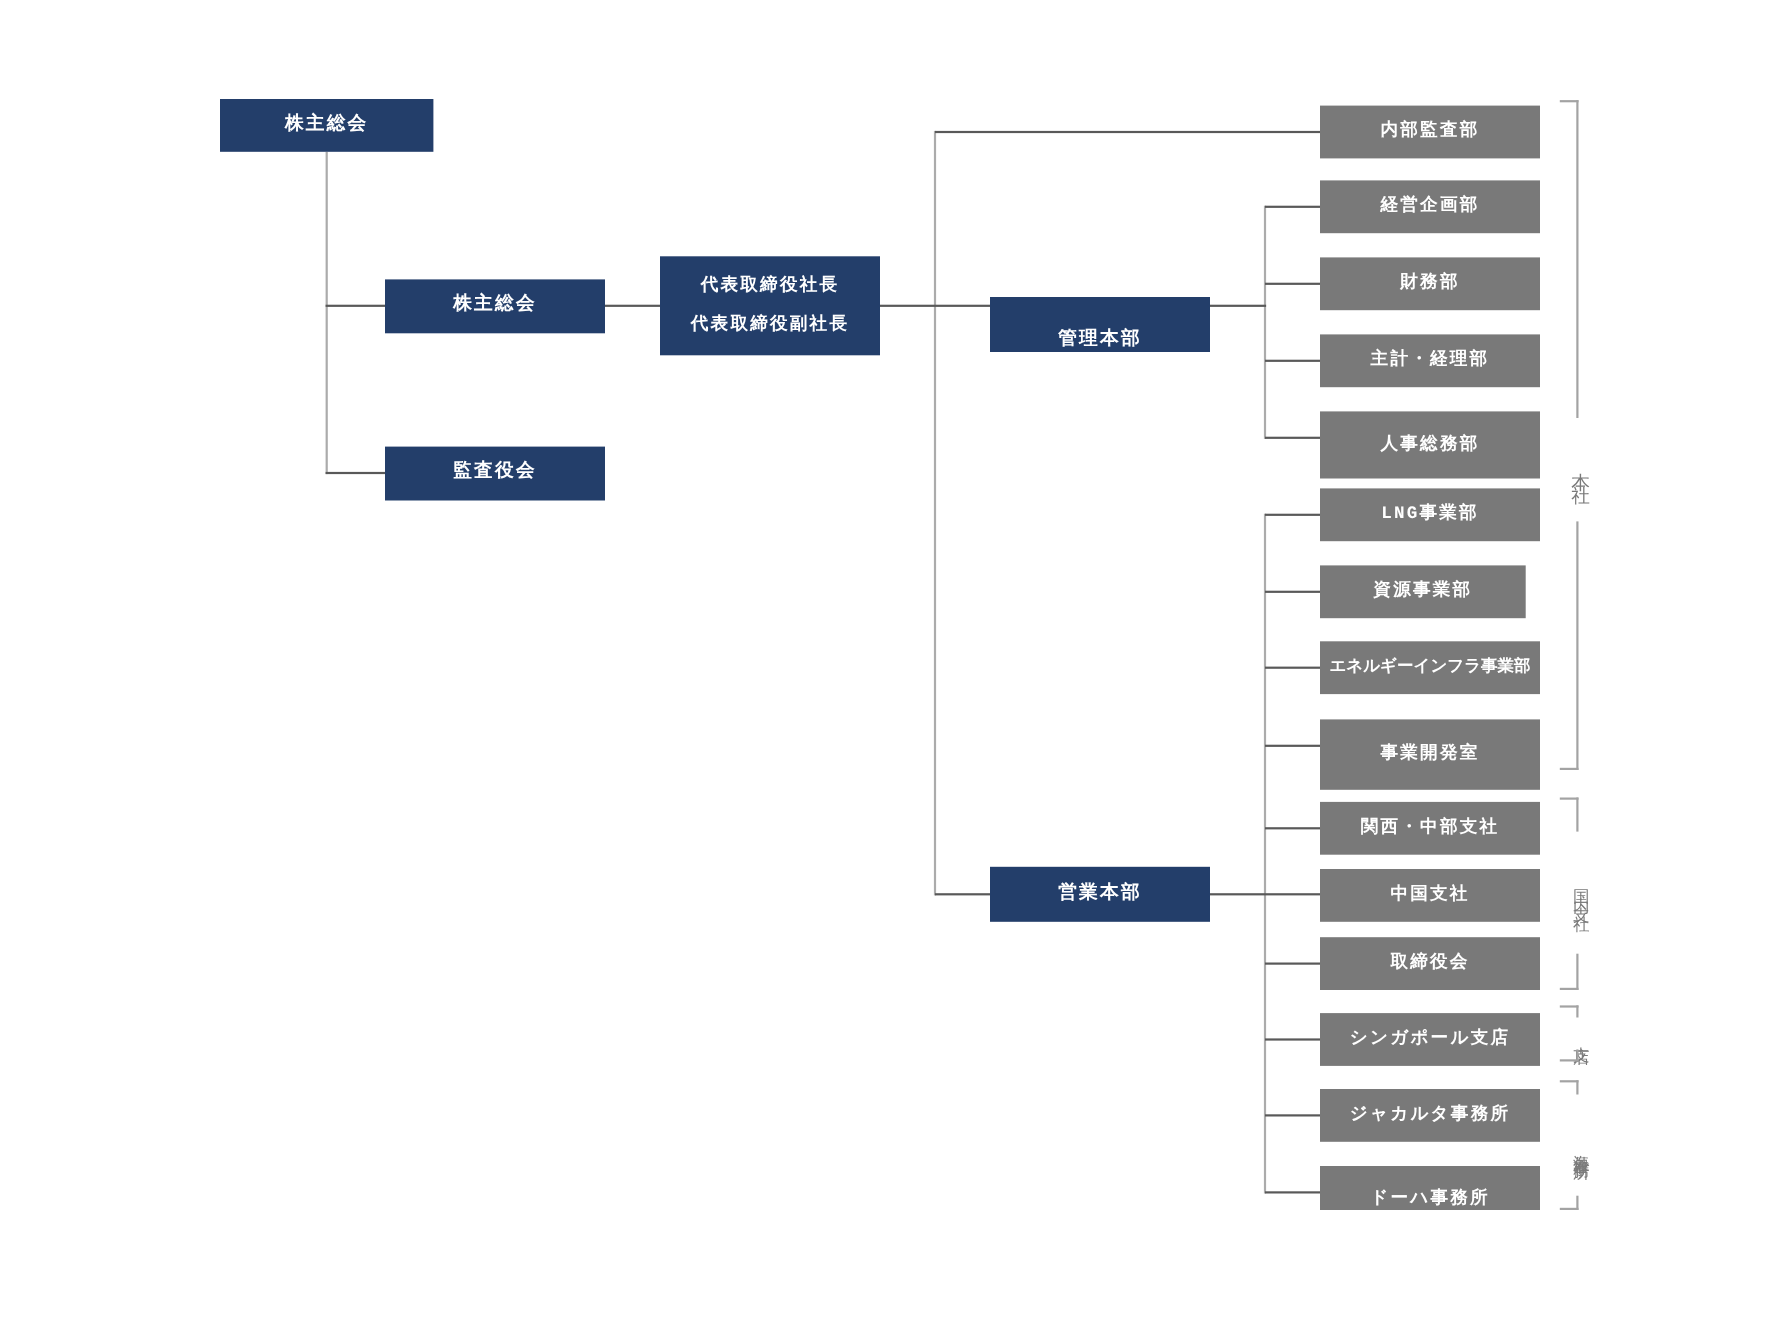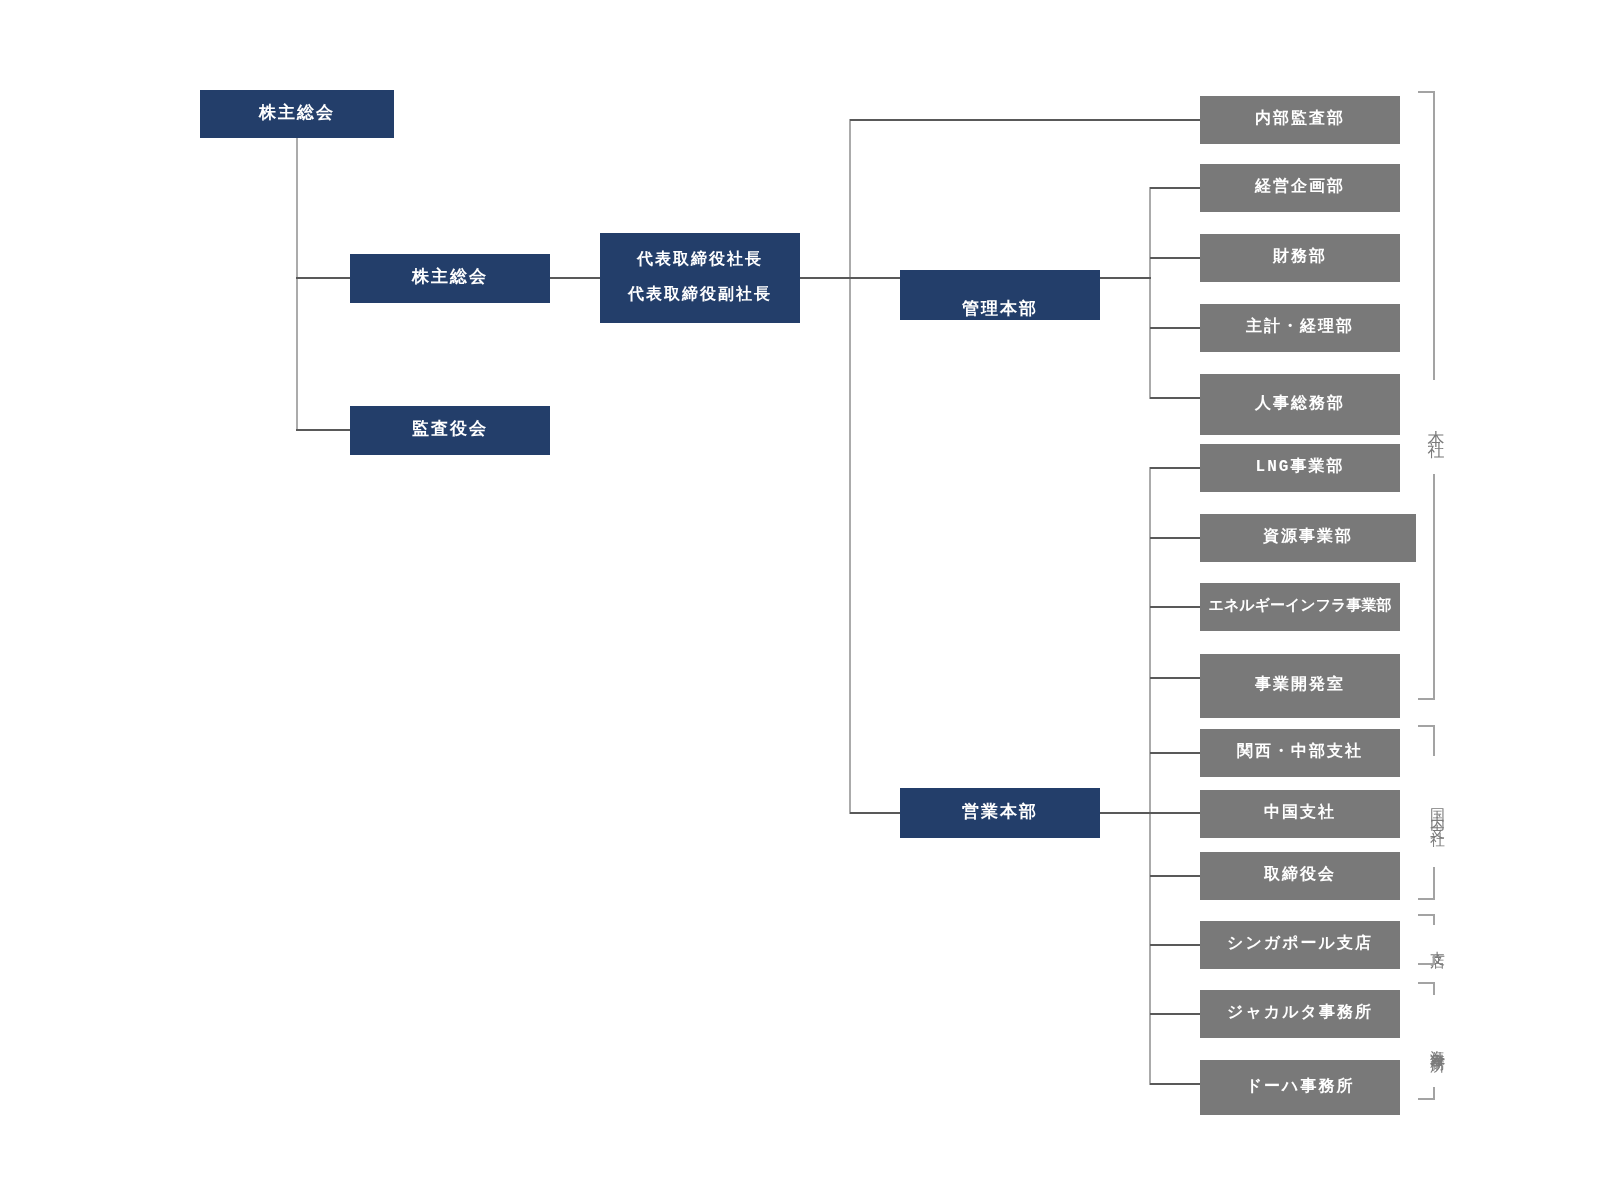--- a/index.html
+++ b/index.html
@@ -149,7 +149,7 @@
   <div class="box gray" style="left:1200px; top:428px; width:200px; height:48px;">
     <span class="lbl">LNG事業部</span>
   </div>
-  <div class="box gray" style="left:1200px; top:498px; width:216px; height:48px;">
+  <div class="box gray" style="left:1200px; top:498px; width:187px; height:48px;">
     <span class="lbl">資源事業部</span>
   </div>
   <div class="box gray" style="left:1200px; top:567px; width:200px; height:48px;">

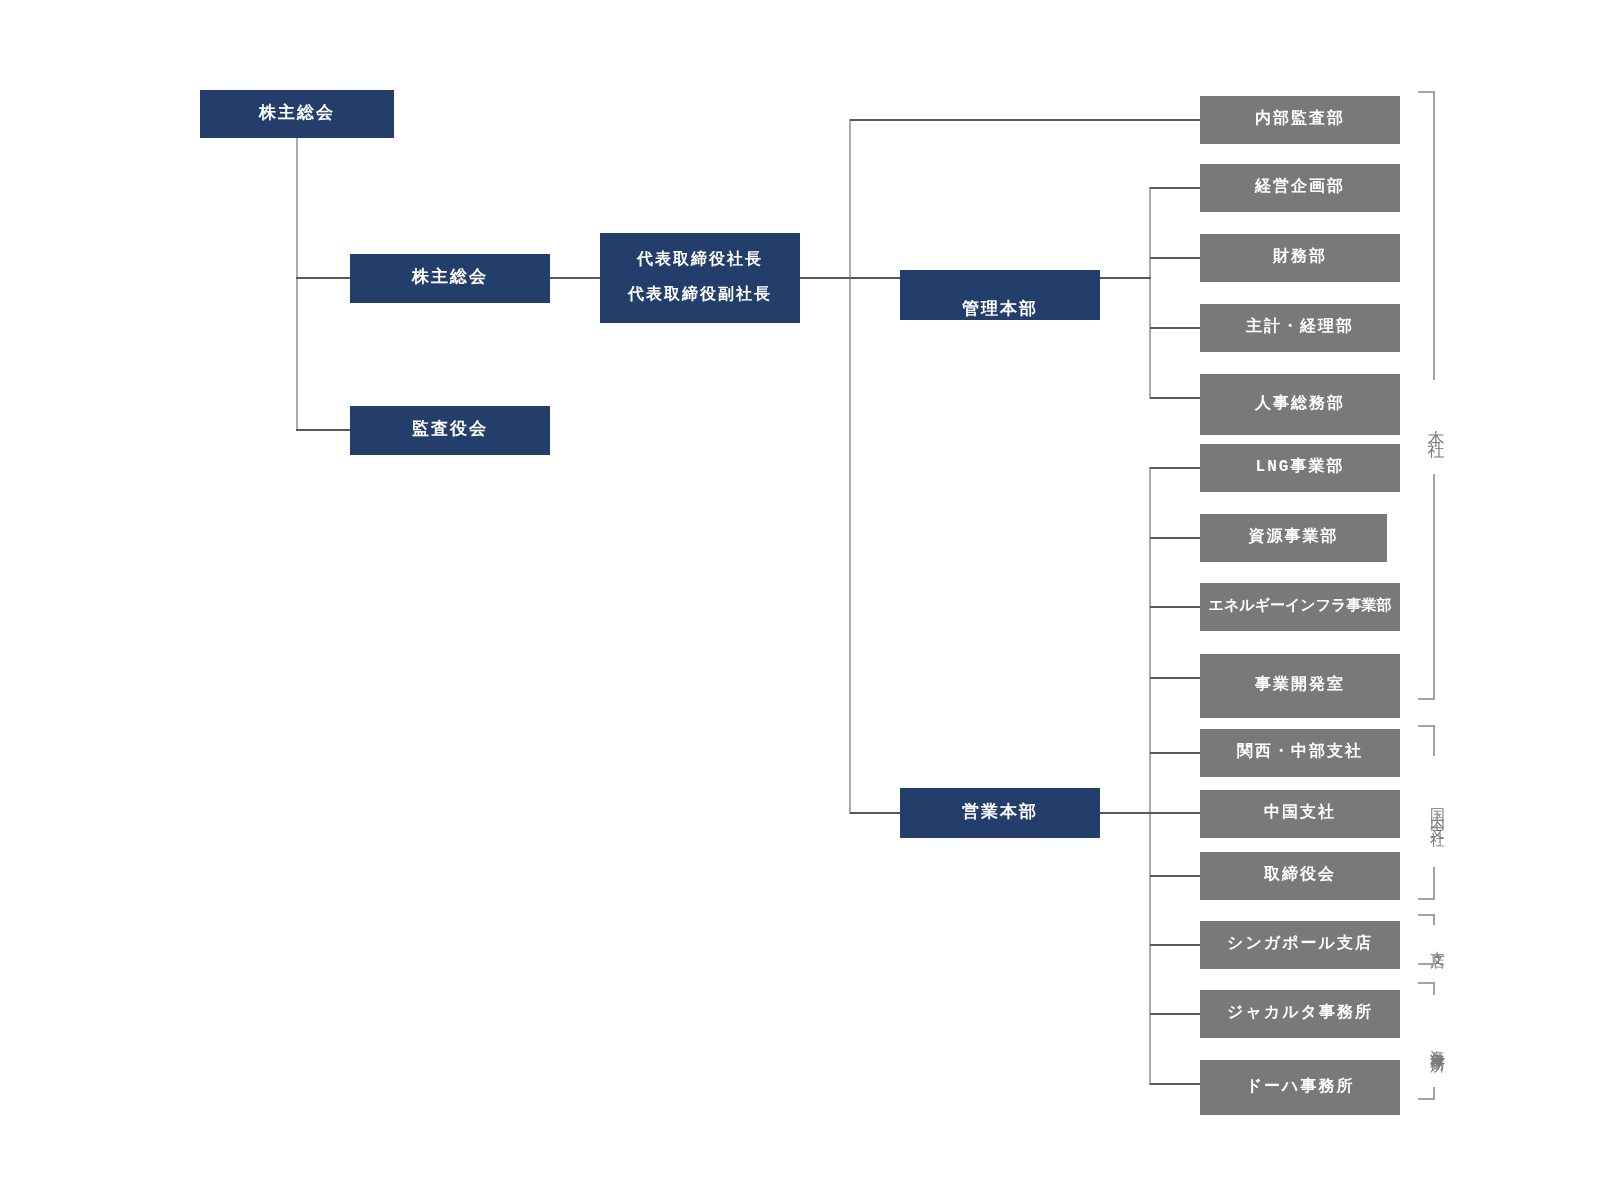--- a/index.html
+++ b/index.html
@@ -173,7 +173,7 @@
   <div class="box gray" style="left:1200px; top:974px; width:200px; height:48px;">
     <span class="lbl">ジャカルタ事務所</span>
   </div>
-  <div class="box gray" style="left:1200px; top:1044px; width:200px; height:55px;">
+  <div class="box gray" style="left:1200px; top:1044px; width:200px; height:40px;justify-content:flex-end;">
     <span class="lbl">ドーハ事務所</span>
   </div>
 

